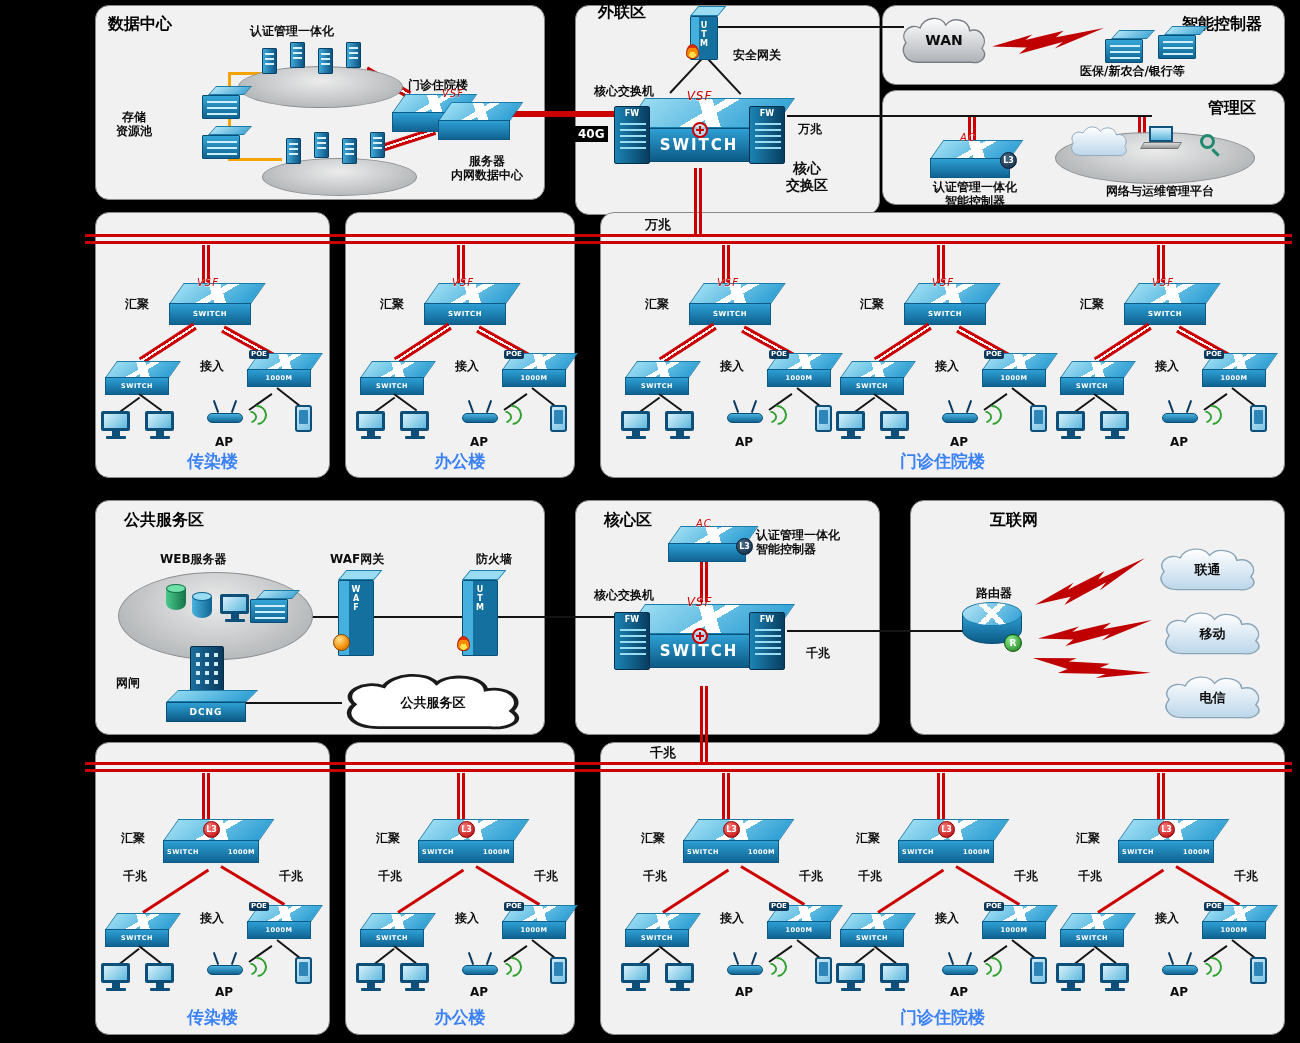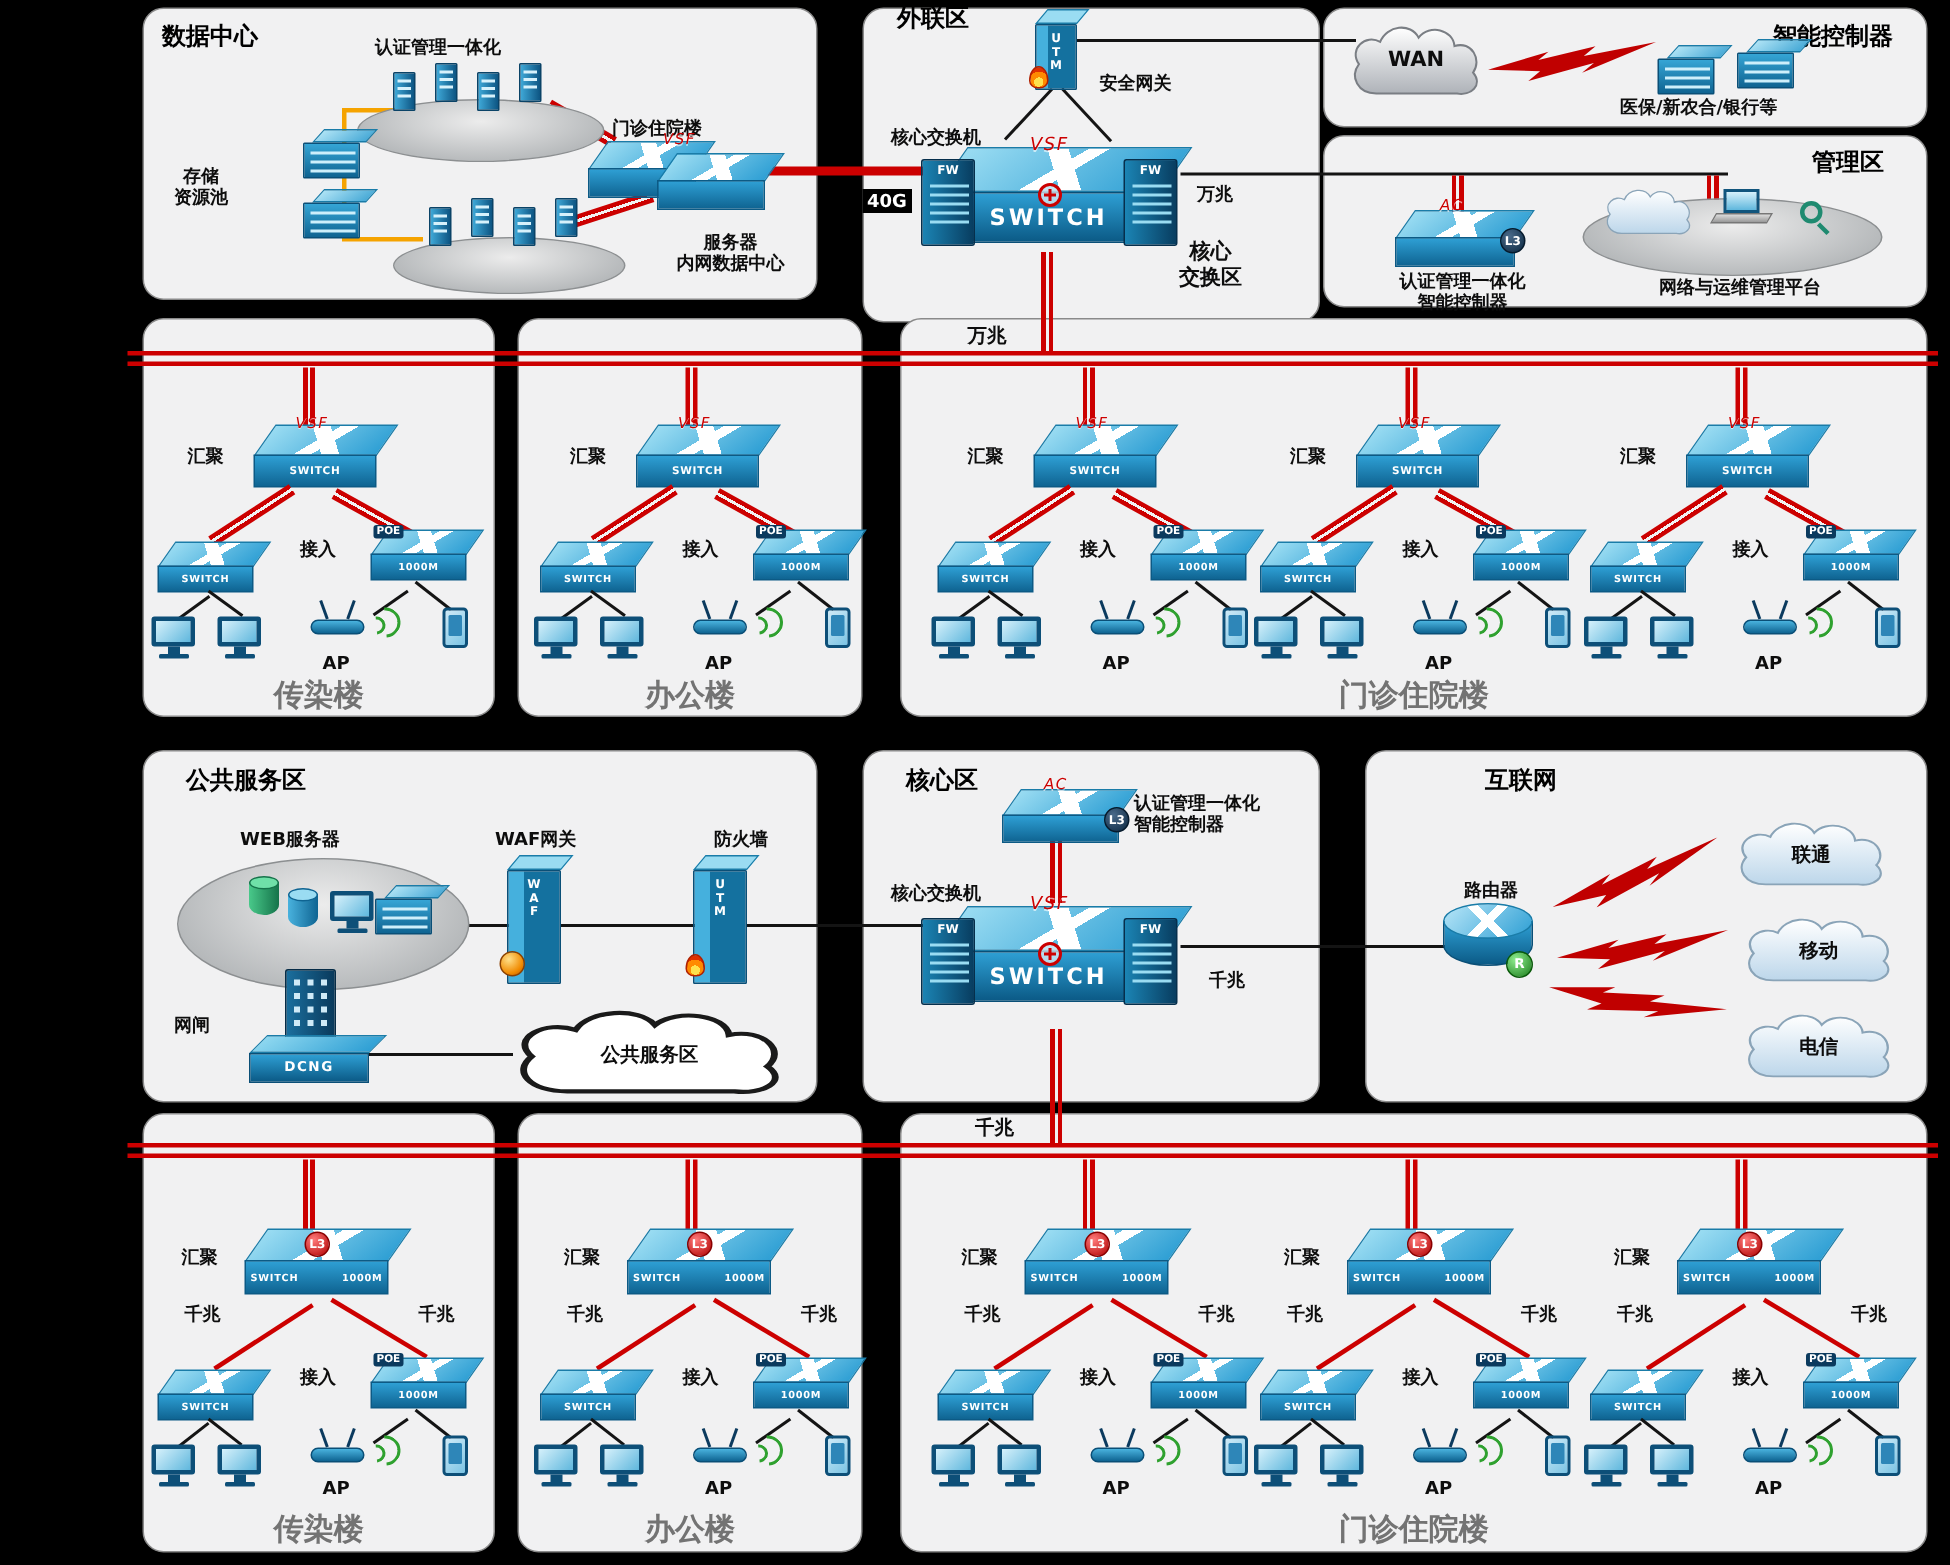--- a/index.html
+++ b/index.html
@@ -9,7 +9,7 @@
   .zone{position:absolute;background:#f1f1f2;border:1px solid #8a8a8a;border-radius:14px}
   .ztitle{position:absolute;font-weight:bold;font-size:16px;color:#000}
   .lbl{position:absolute;font-weight:bold;font-size:12px;color:#0d0d0d;white-space:pre-line;text-align:center;line-height:1.2}
-  .bname{position:absolute;font-weight:bold;font-size:20px;color:#737373;text-align:center}
+  .bname{position:absolute;font-weight:bold;font-size:17px;color:#3b82f6;text-align:center}
   .chip{position:absolute;background:#000;color:#fff;font-weight:bold;font-size:12px;padding:0 3px;line-height:16px}
   
   .lh{position:absolute;height:2px;background:#141414}

